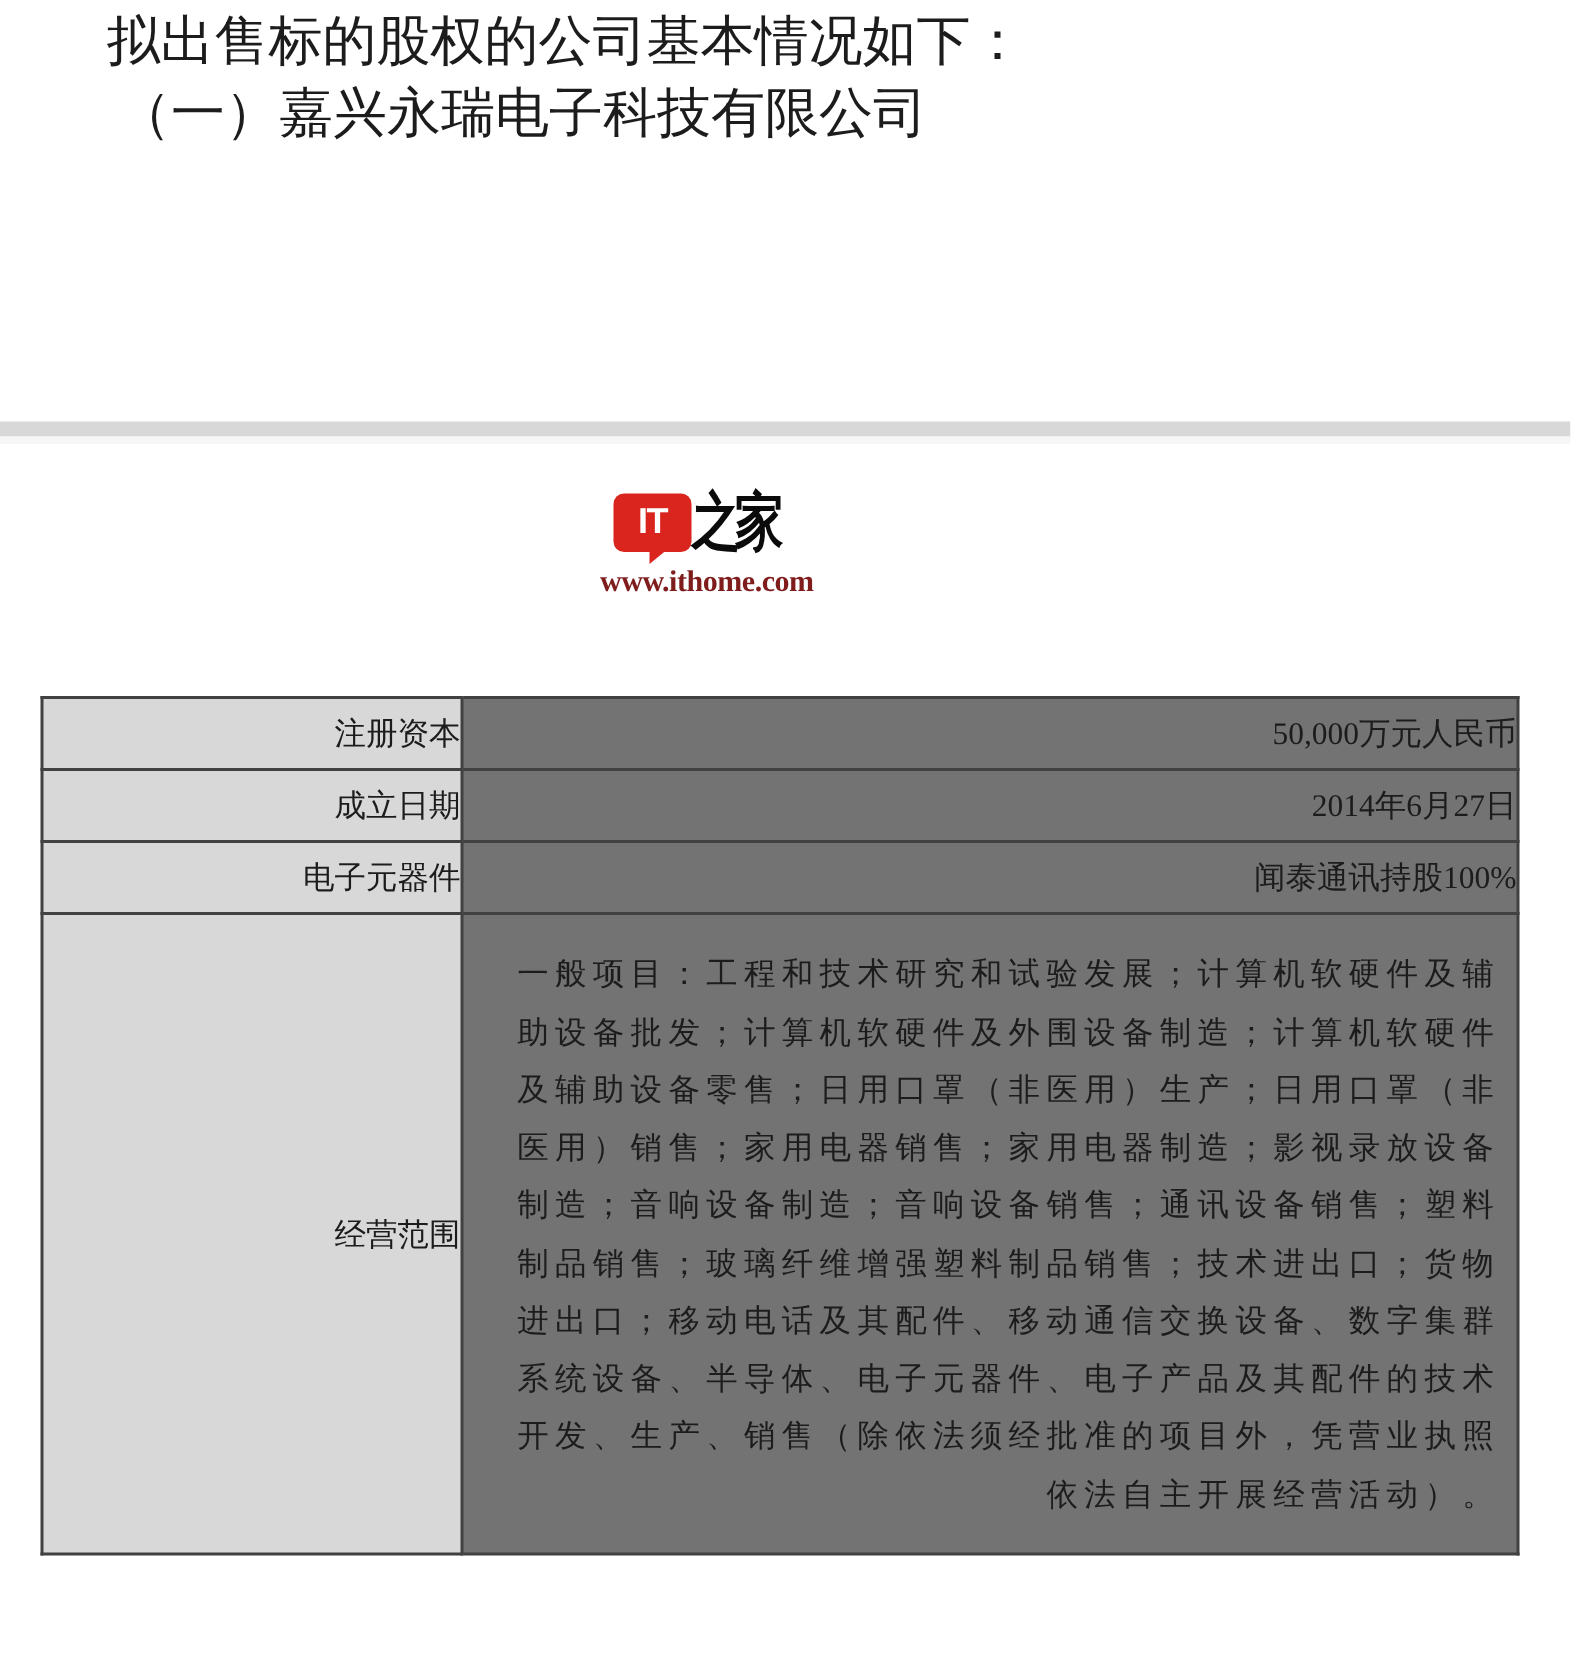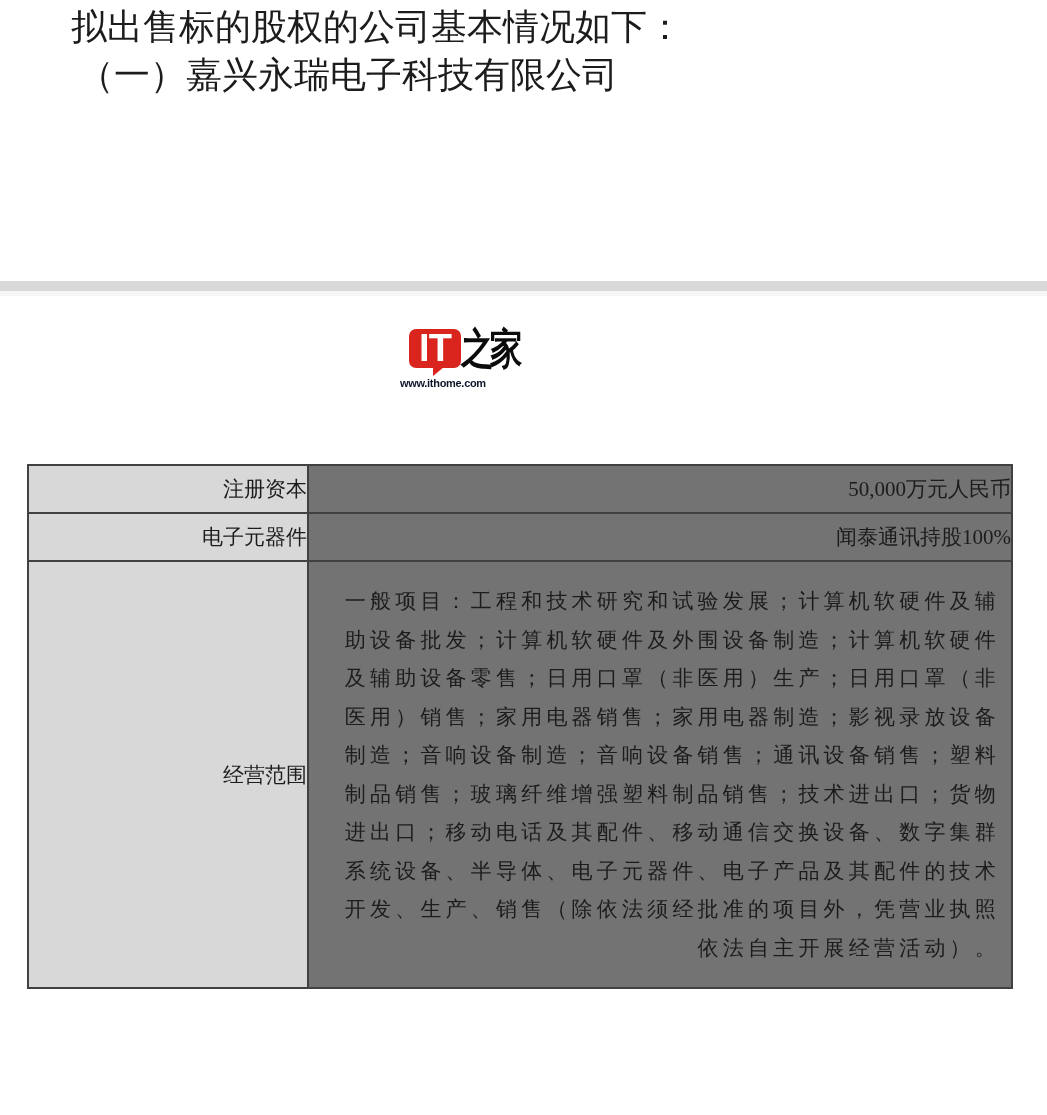--- a/index.html
+++ b/index.html
@@ -31,7 +31,7 @@
   }
   .logo-bubble .it{
     color:#fff;font-family:"Liberation Sans","DejaVu Sans",sans-serif;
-    font-weight:bold;font-size:38px;letter-spacing:-1px;line-height:1;
+    font-weight:bold;font-size:24px;letter-spacing:-1px;line-height:1;
     padding-bottom:2px;
   }
   .logo-tail{

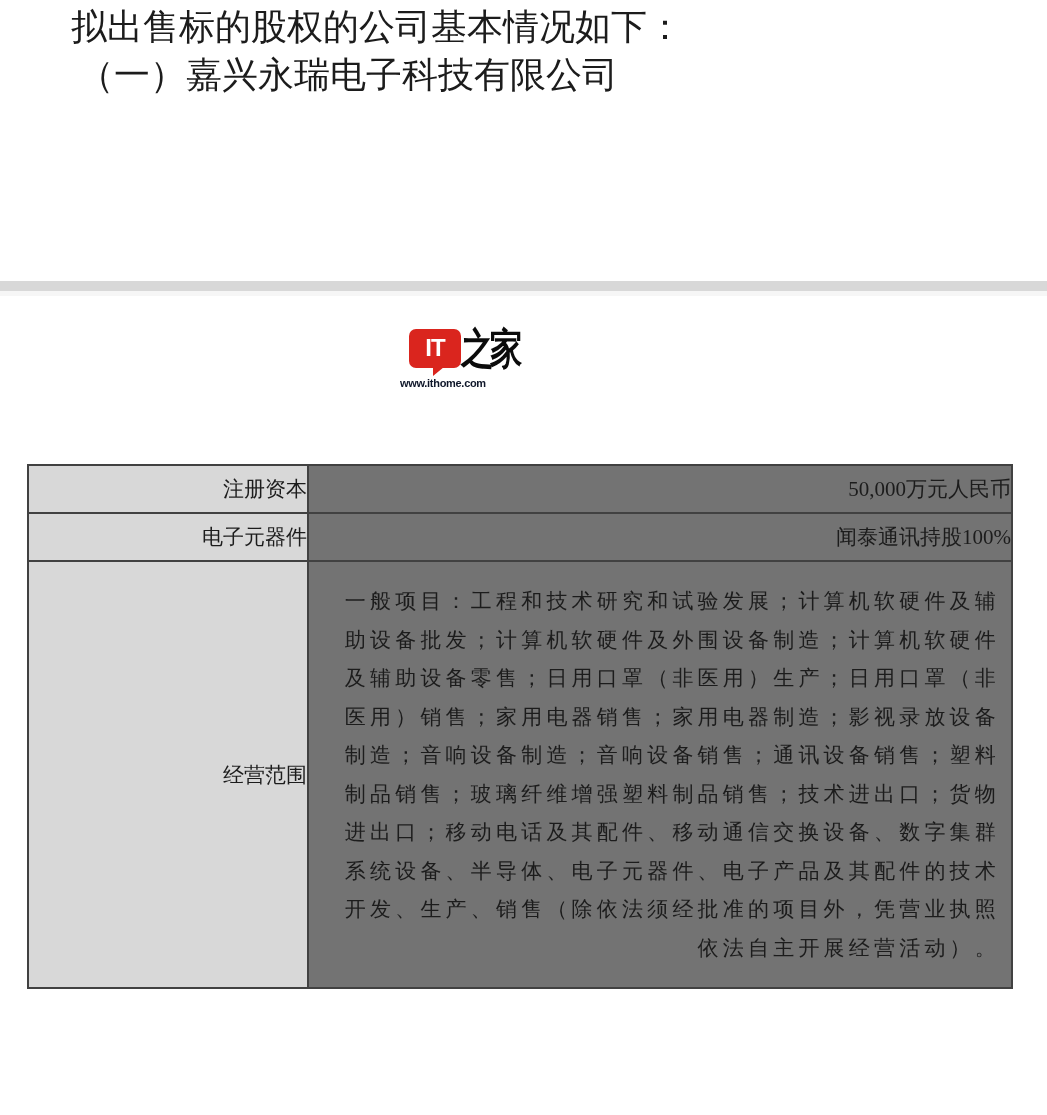--- a/index.html
+++ b/index.html
@@ -46,8 +46,8 @@
   }
   .logo-url{
     position:absolute;left:400px;top:377px;
-    font-family:Liberation Sans, sans-serif;
-    font-weight:bold;font-size:11px;letter-spacing:-.3px;color:#0f172a;
+    font-family:Liberation Serif, serif;
+    font-weight:bold;font-size:20px;letter-spacing:-.3px;color:#7f1d1d;
     white-space:nowrap;
   }
 

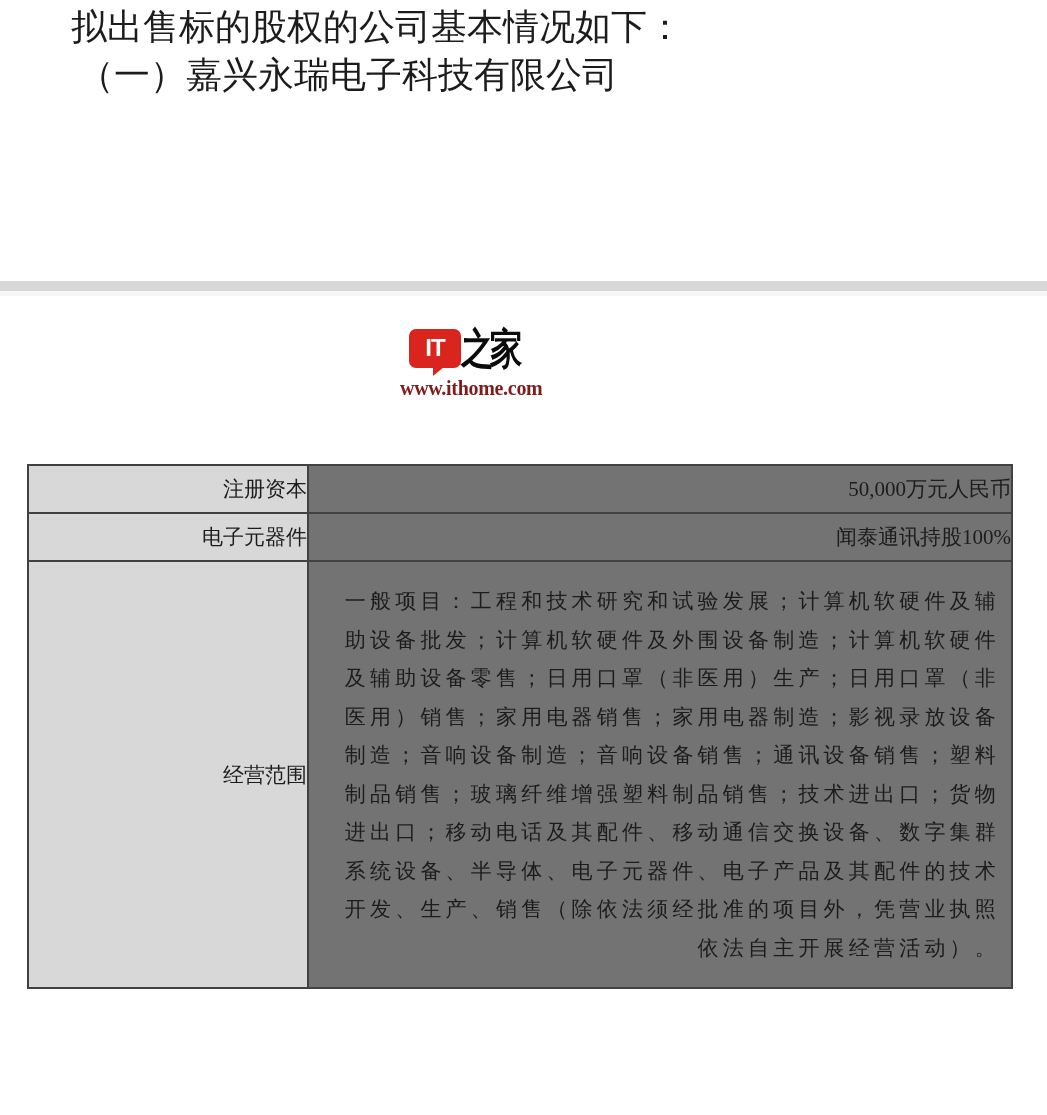--- a/index.html
+++ b/index.html
@@ -96,6 +96,10 @@
       <td>50,000万元人民币</td>
     </tr>
     <tr class="r">
+      <th>成立日期</th>
+      <td>2014年6月27日</td>
+    </tr>
+    <tr class="r">
       <th>电子元器件</th>
       <td>闻泰通讯持股100%</td>
     </tr>

